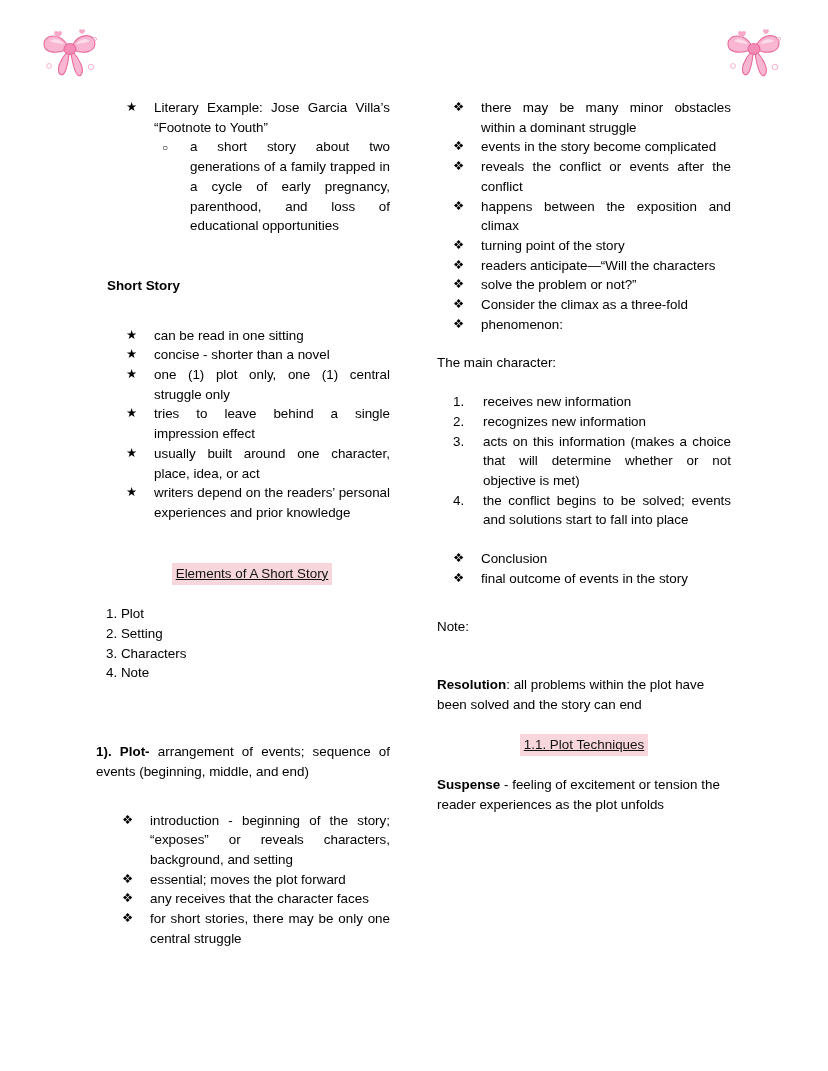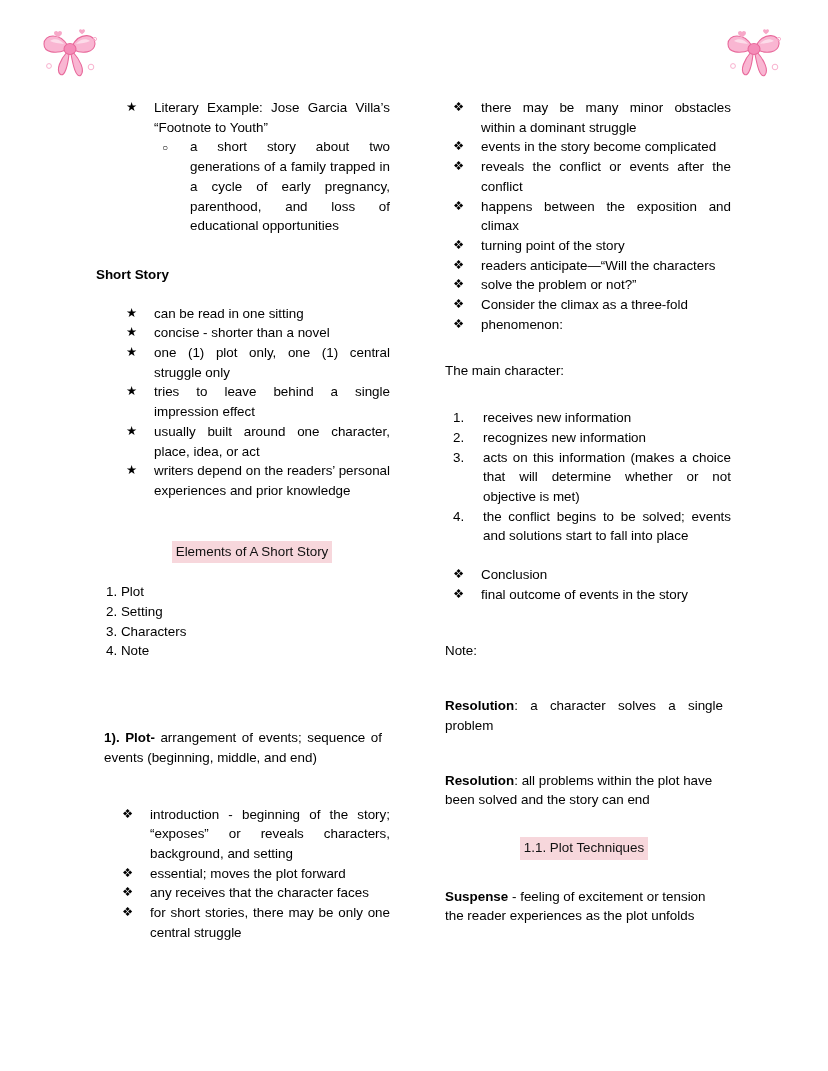--- a/index.html
+++ b/index.html
@@ -59,7 +59,7 @@
     font-size: 13.4px;
     line-height: 19.7px;
     font-weight: bold;
-    margin: 0;
+    margin: 11px;
   }
 
   

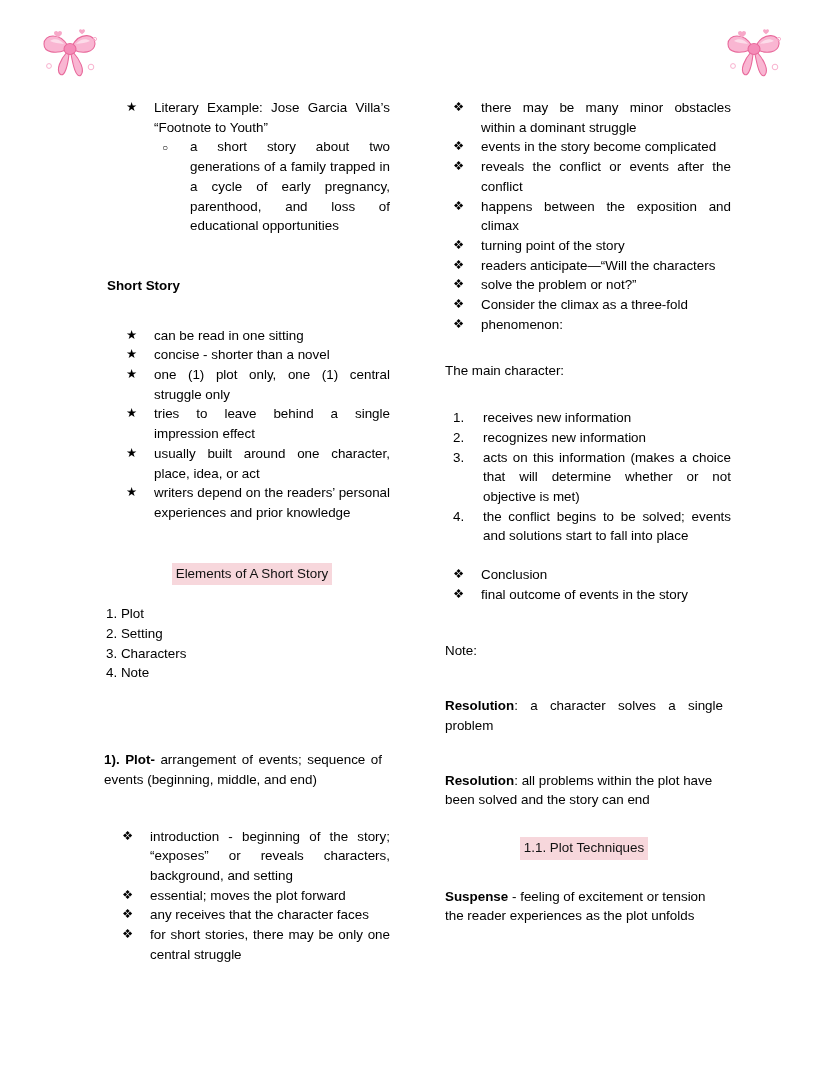--- a/index.html
+++ b/index.html
@@ -43,7 +43,7 @@
   .col-left  { left: 96px;  width: 294px; }
   .col-right { left: 437px; width: 294px; }
 
-  p, ul, ol { margin: 8px; padding: 0; }
+  p, ul, ol { margin: 0; padding: 0; }
 
   .body-text {
     font-size: 13.4px;

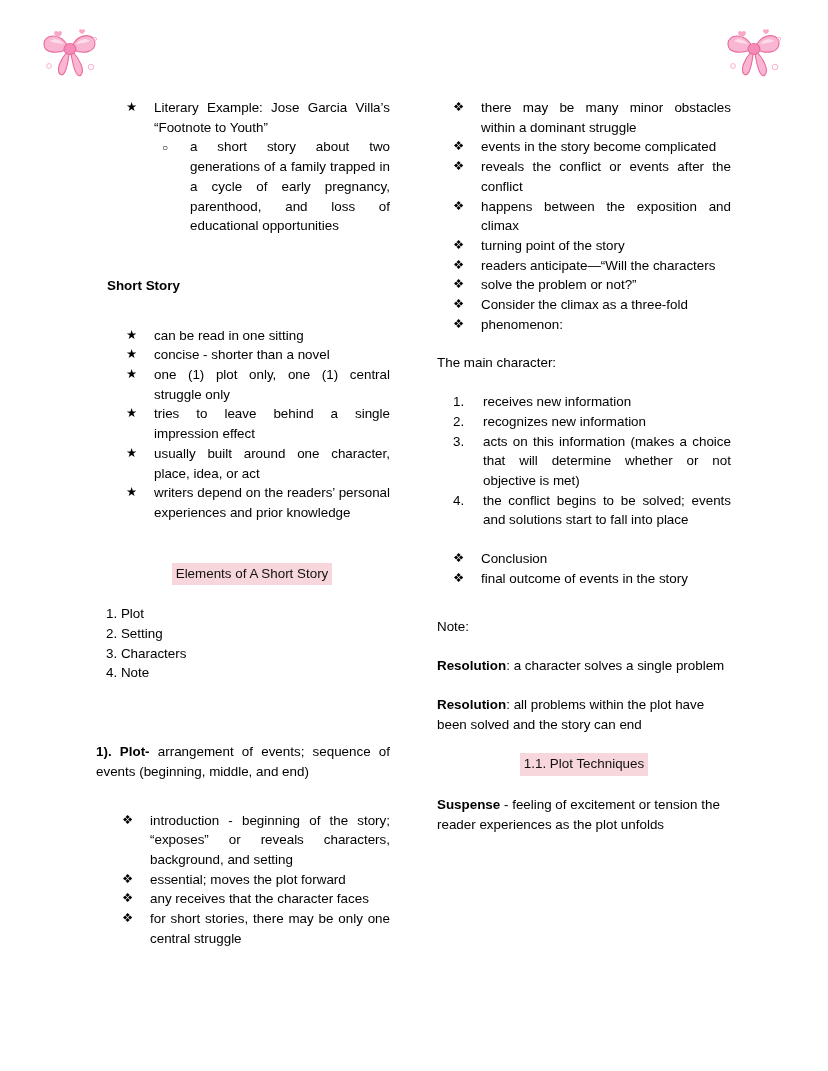--- a/index.html
+++ b/index.html
@@ -136,6 +136,7 @@
     line-height: 19.7px;
     padding: 1px 4px 2px 4px;
     color: #111;
+    text-decoration: underline;
   }
   .hl-left-offset { margin-left: 18px; }
 

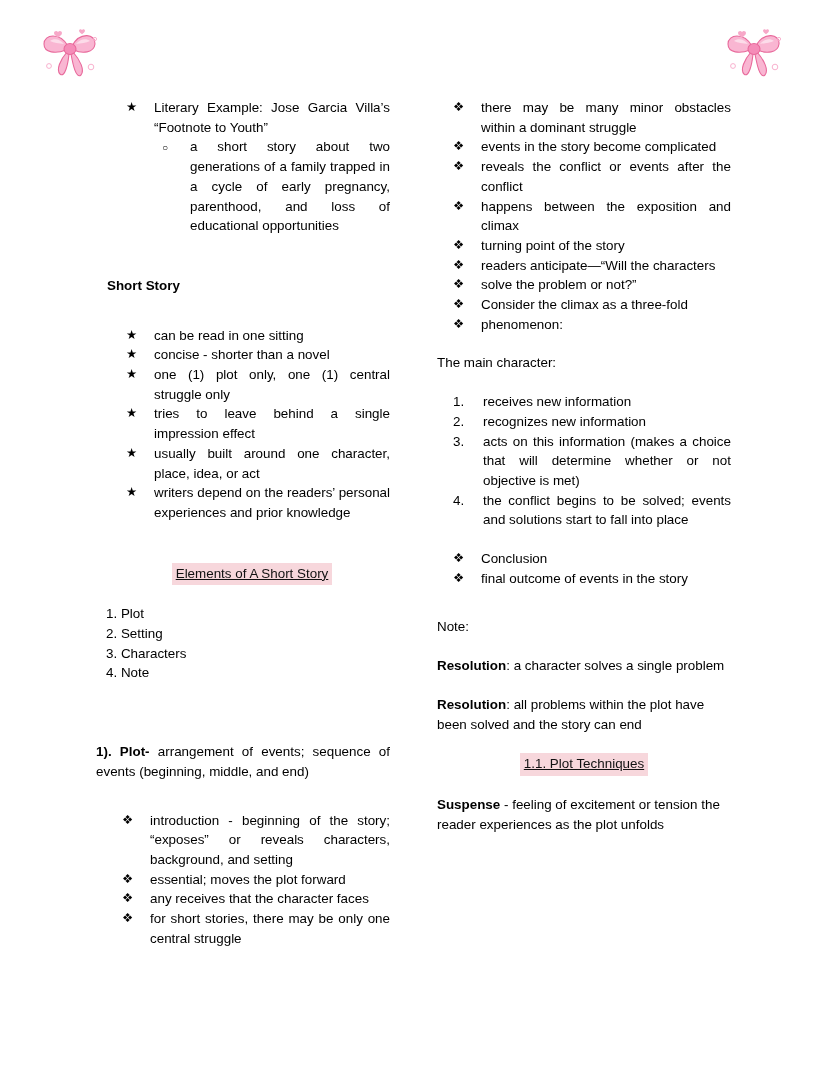--- a/index.html
+++ b/index.html
@@ -301,7 +301,6 @@
 
       <div class="spacer-md"></div>
 
-      <p class="body-text"><b>Resolution</b><span>: a character solves a single problem</span></p>
 
       <div class="spacer-md"></div>
 

